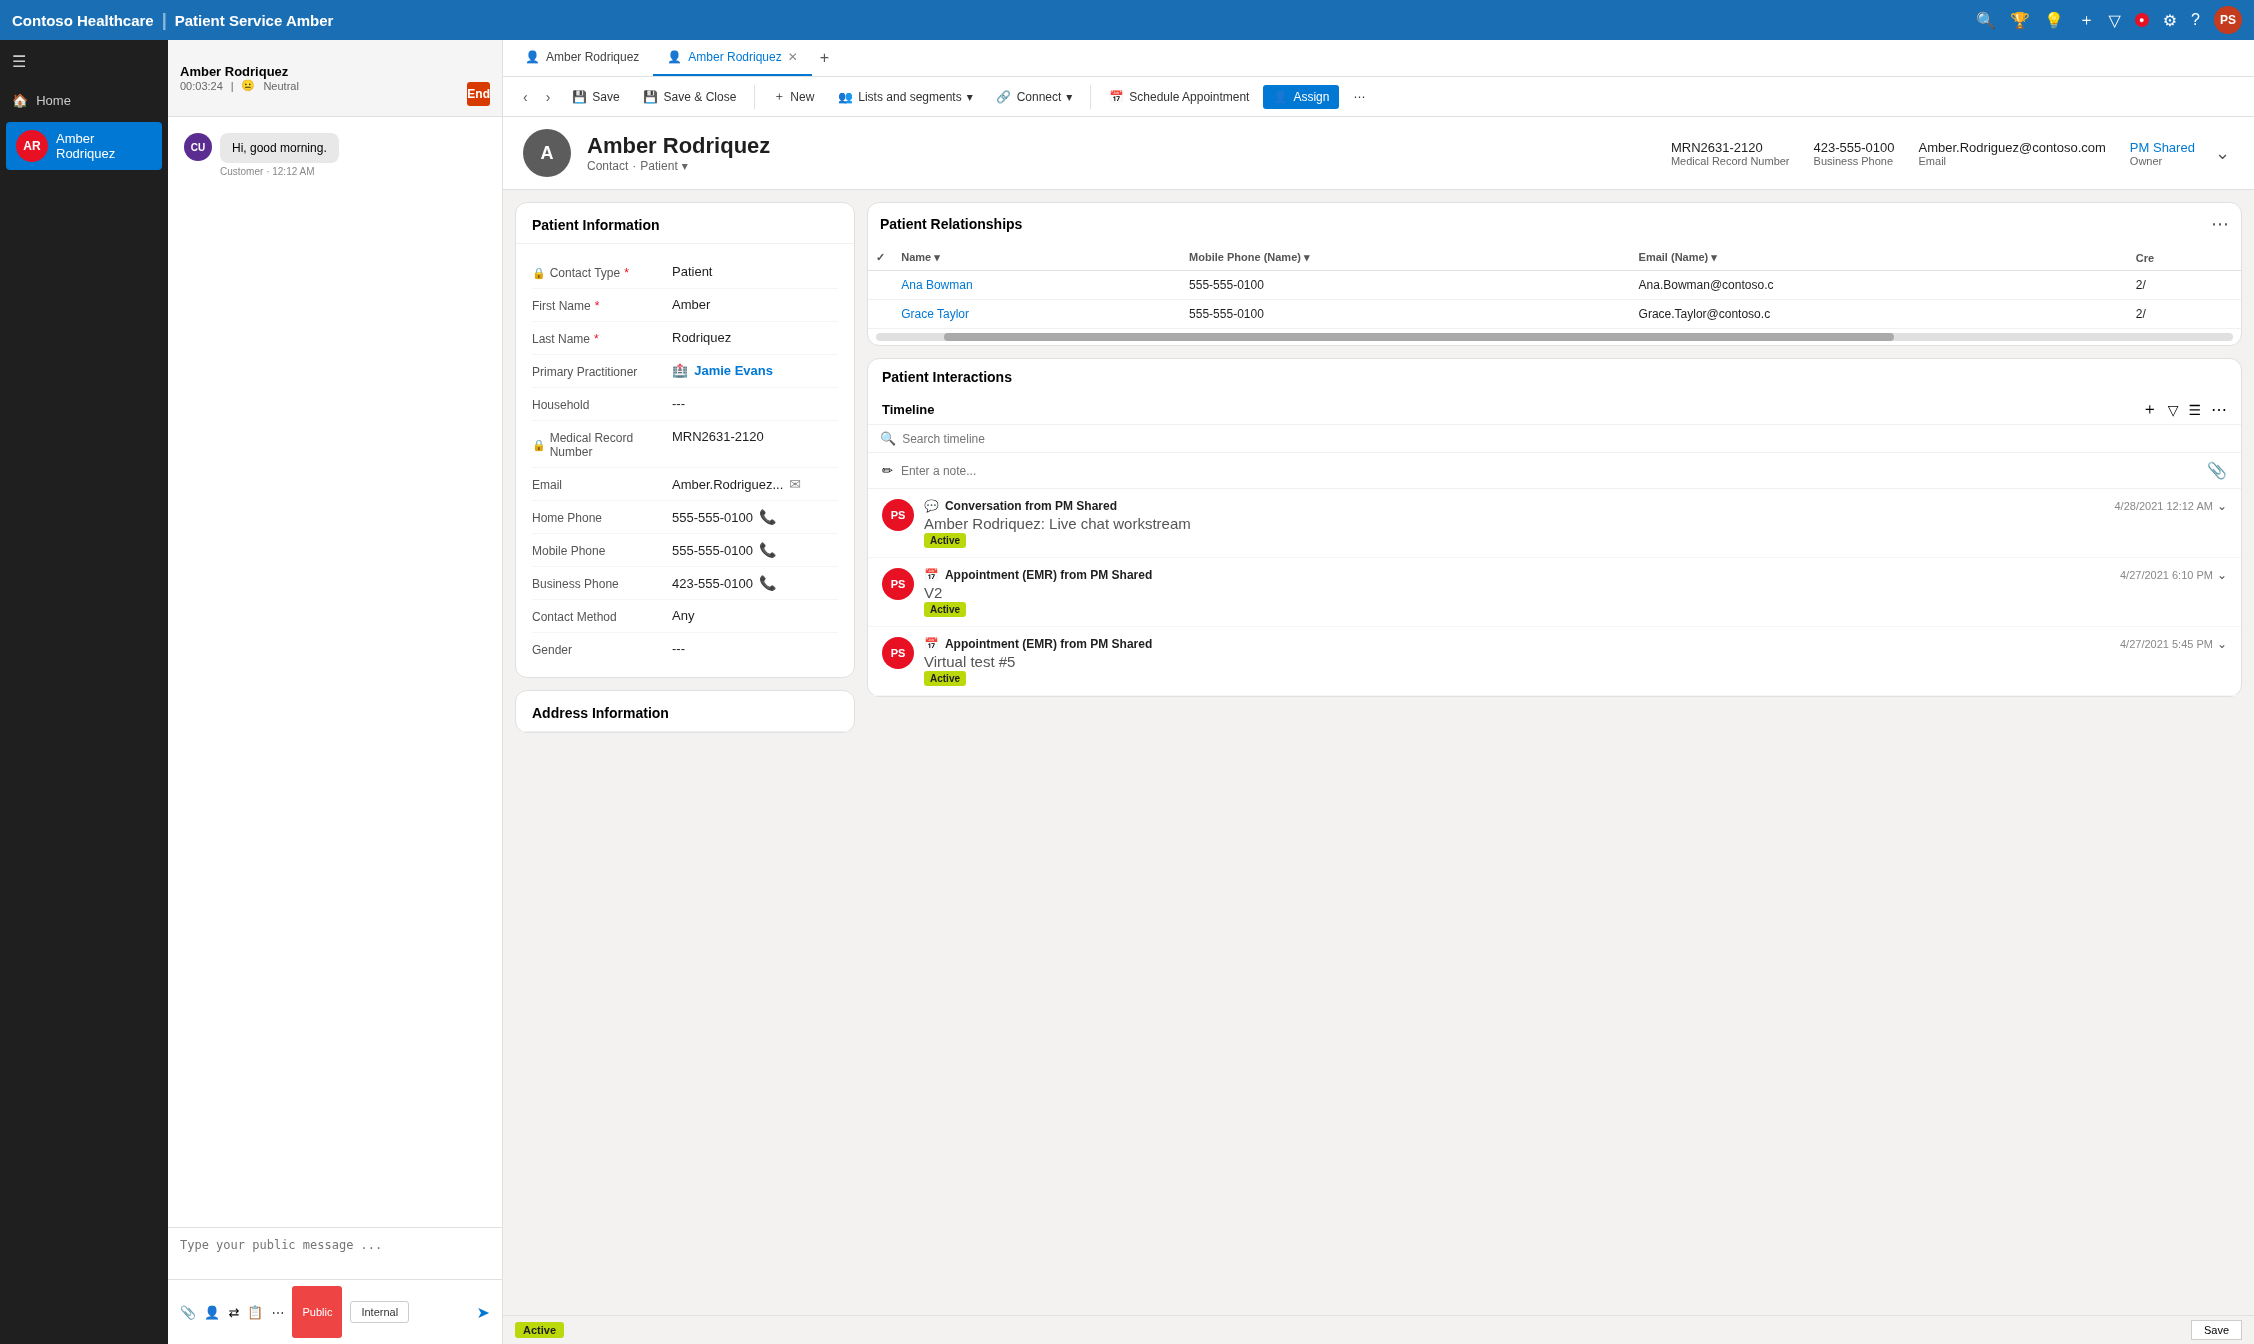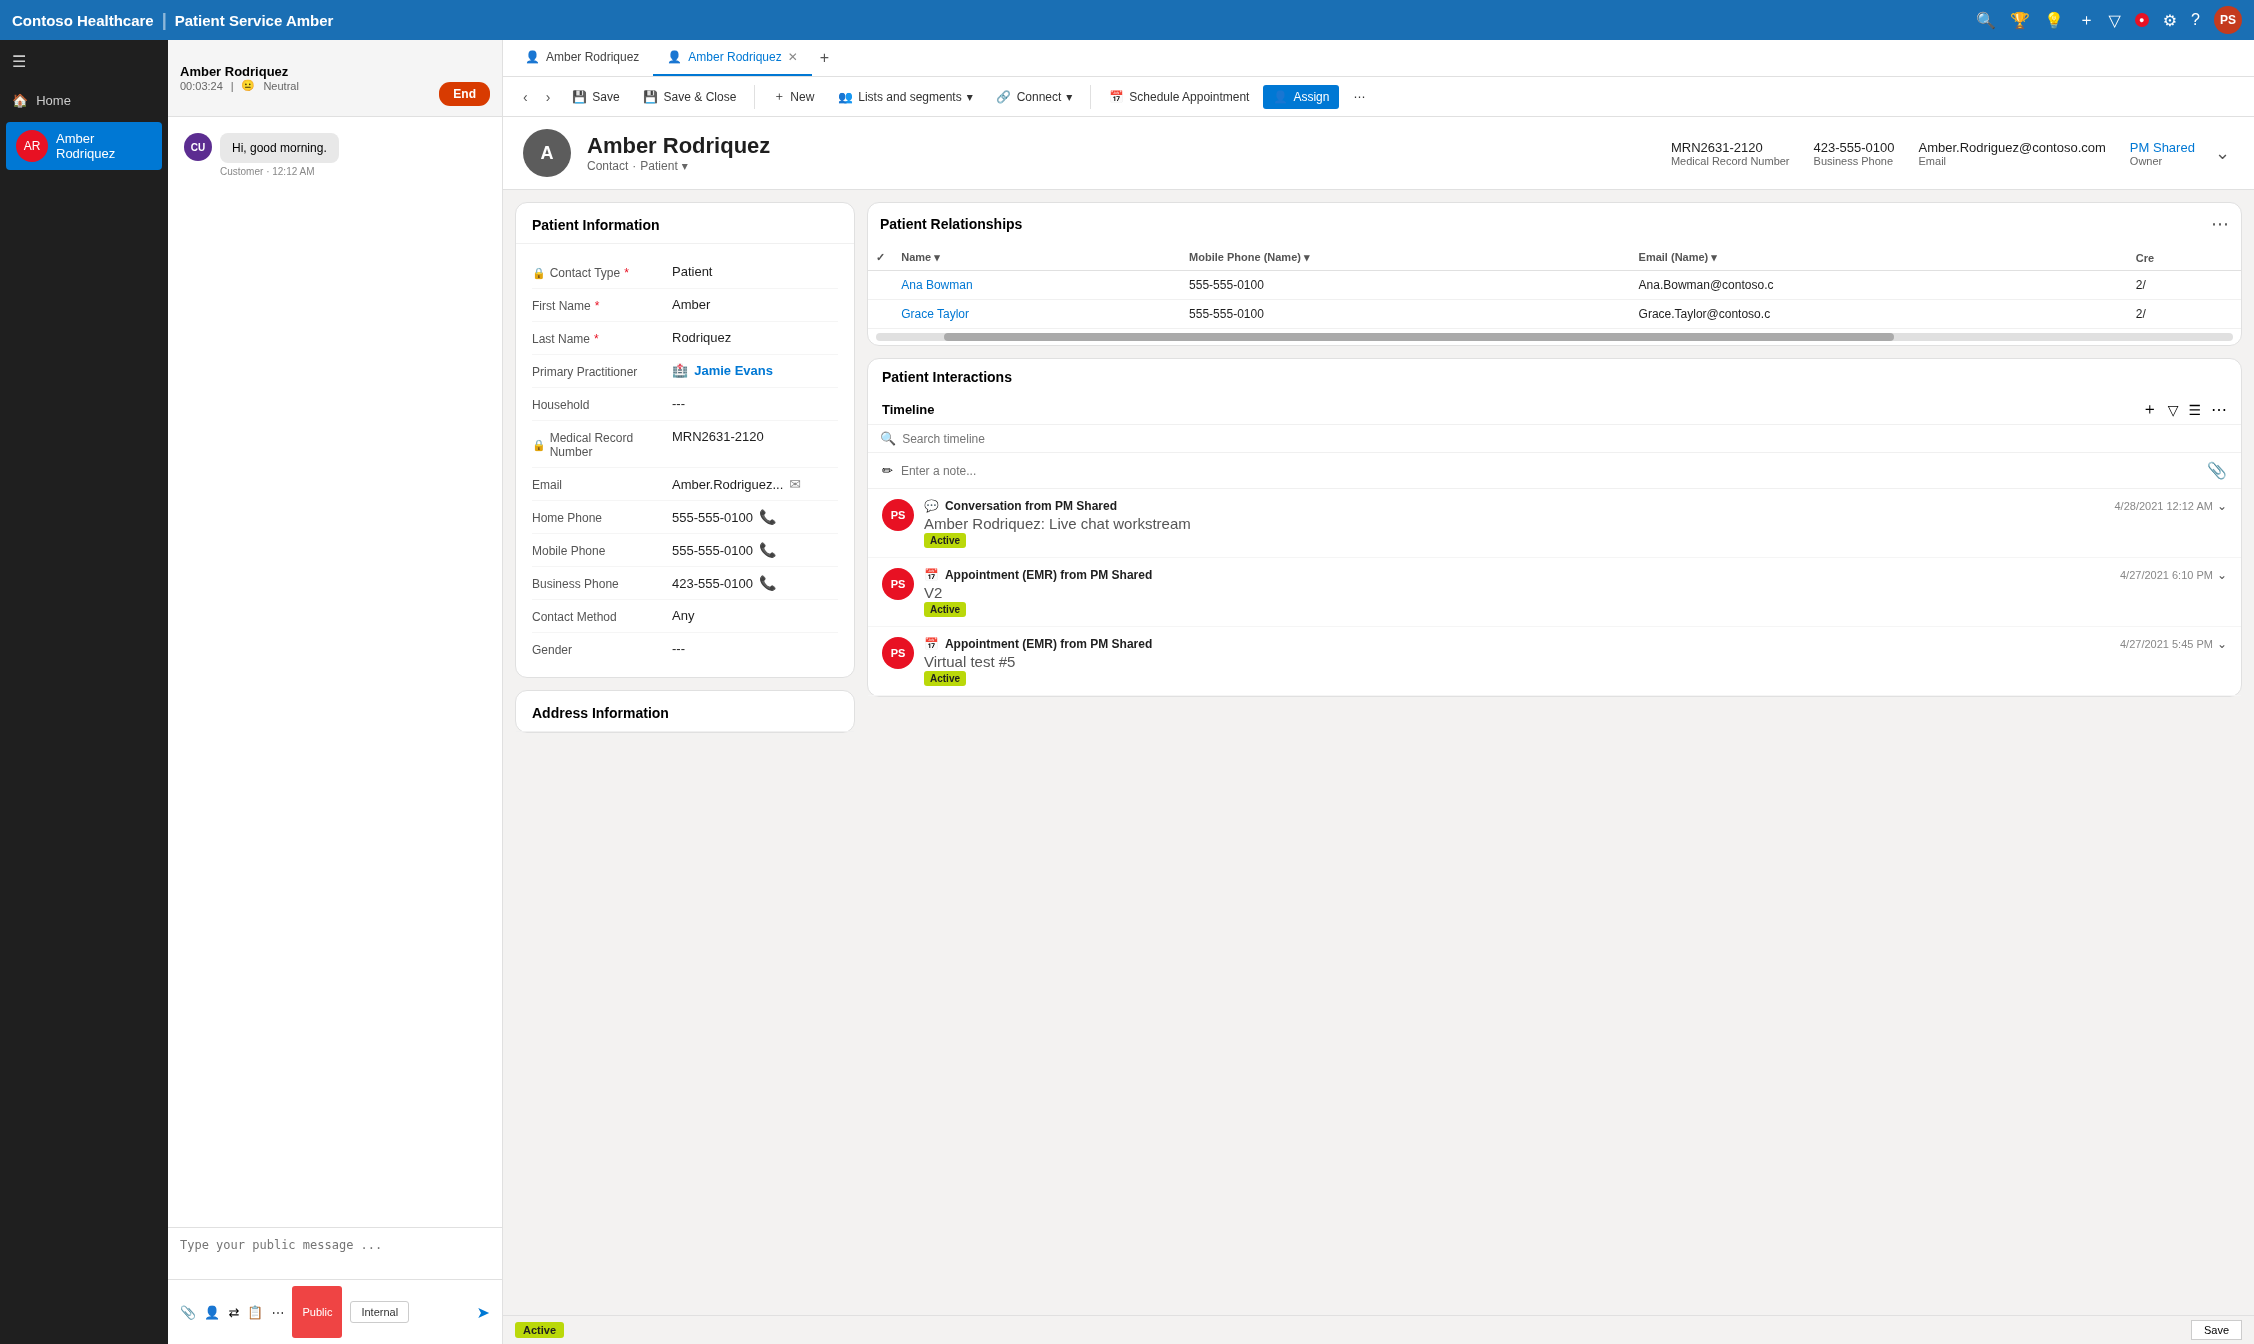--- a/index.html
+++ b/index.html
@@ -37,7 +37,7 @@
     .conv-header { background: #f5f5f5; padding: 10px 12px; display: flex; align-items: center; justify-content: space-between; border-bottom: 1px solid #e0e0e0; }
     .conv-name { font-weight: 600; font-size: 13px; }
     .conv-meta { font-size: 11px; color: #666; display: flex; align-items: center; gap: 8px; }
-    .end-btn { background: #d83b01; color: white; border: none; padding: 5px 14px; border-radius: 11px; cursor: pointer; font-size: 12px; font-weight: 600; margin-top: 32px; }
+    .end-btn { background: #d83b01; color: white; border: none; padding: 5px 0; border-radius: 3px; cursor: pointer; font-size: 12px; font-weight: 600; margin-top: 32px; }
     .conv-body { flex: 1; overflow-y: auto; padding: 16px; display: flex; flex-direction: column; gap: 12px; }
     .conv-bubble-container { display: flex; align-items: flex-start; gap: 8px; }
     .conv-bubble-avatar { width: 28px; height: 28px; border-radius: 50%; background: #5c2d91; display: flex; align-items: center; justify-content: center; font-size: 10px; font-weight: 700; color: white; flex-shrink: 0; }

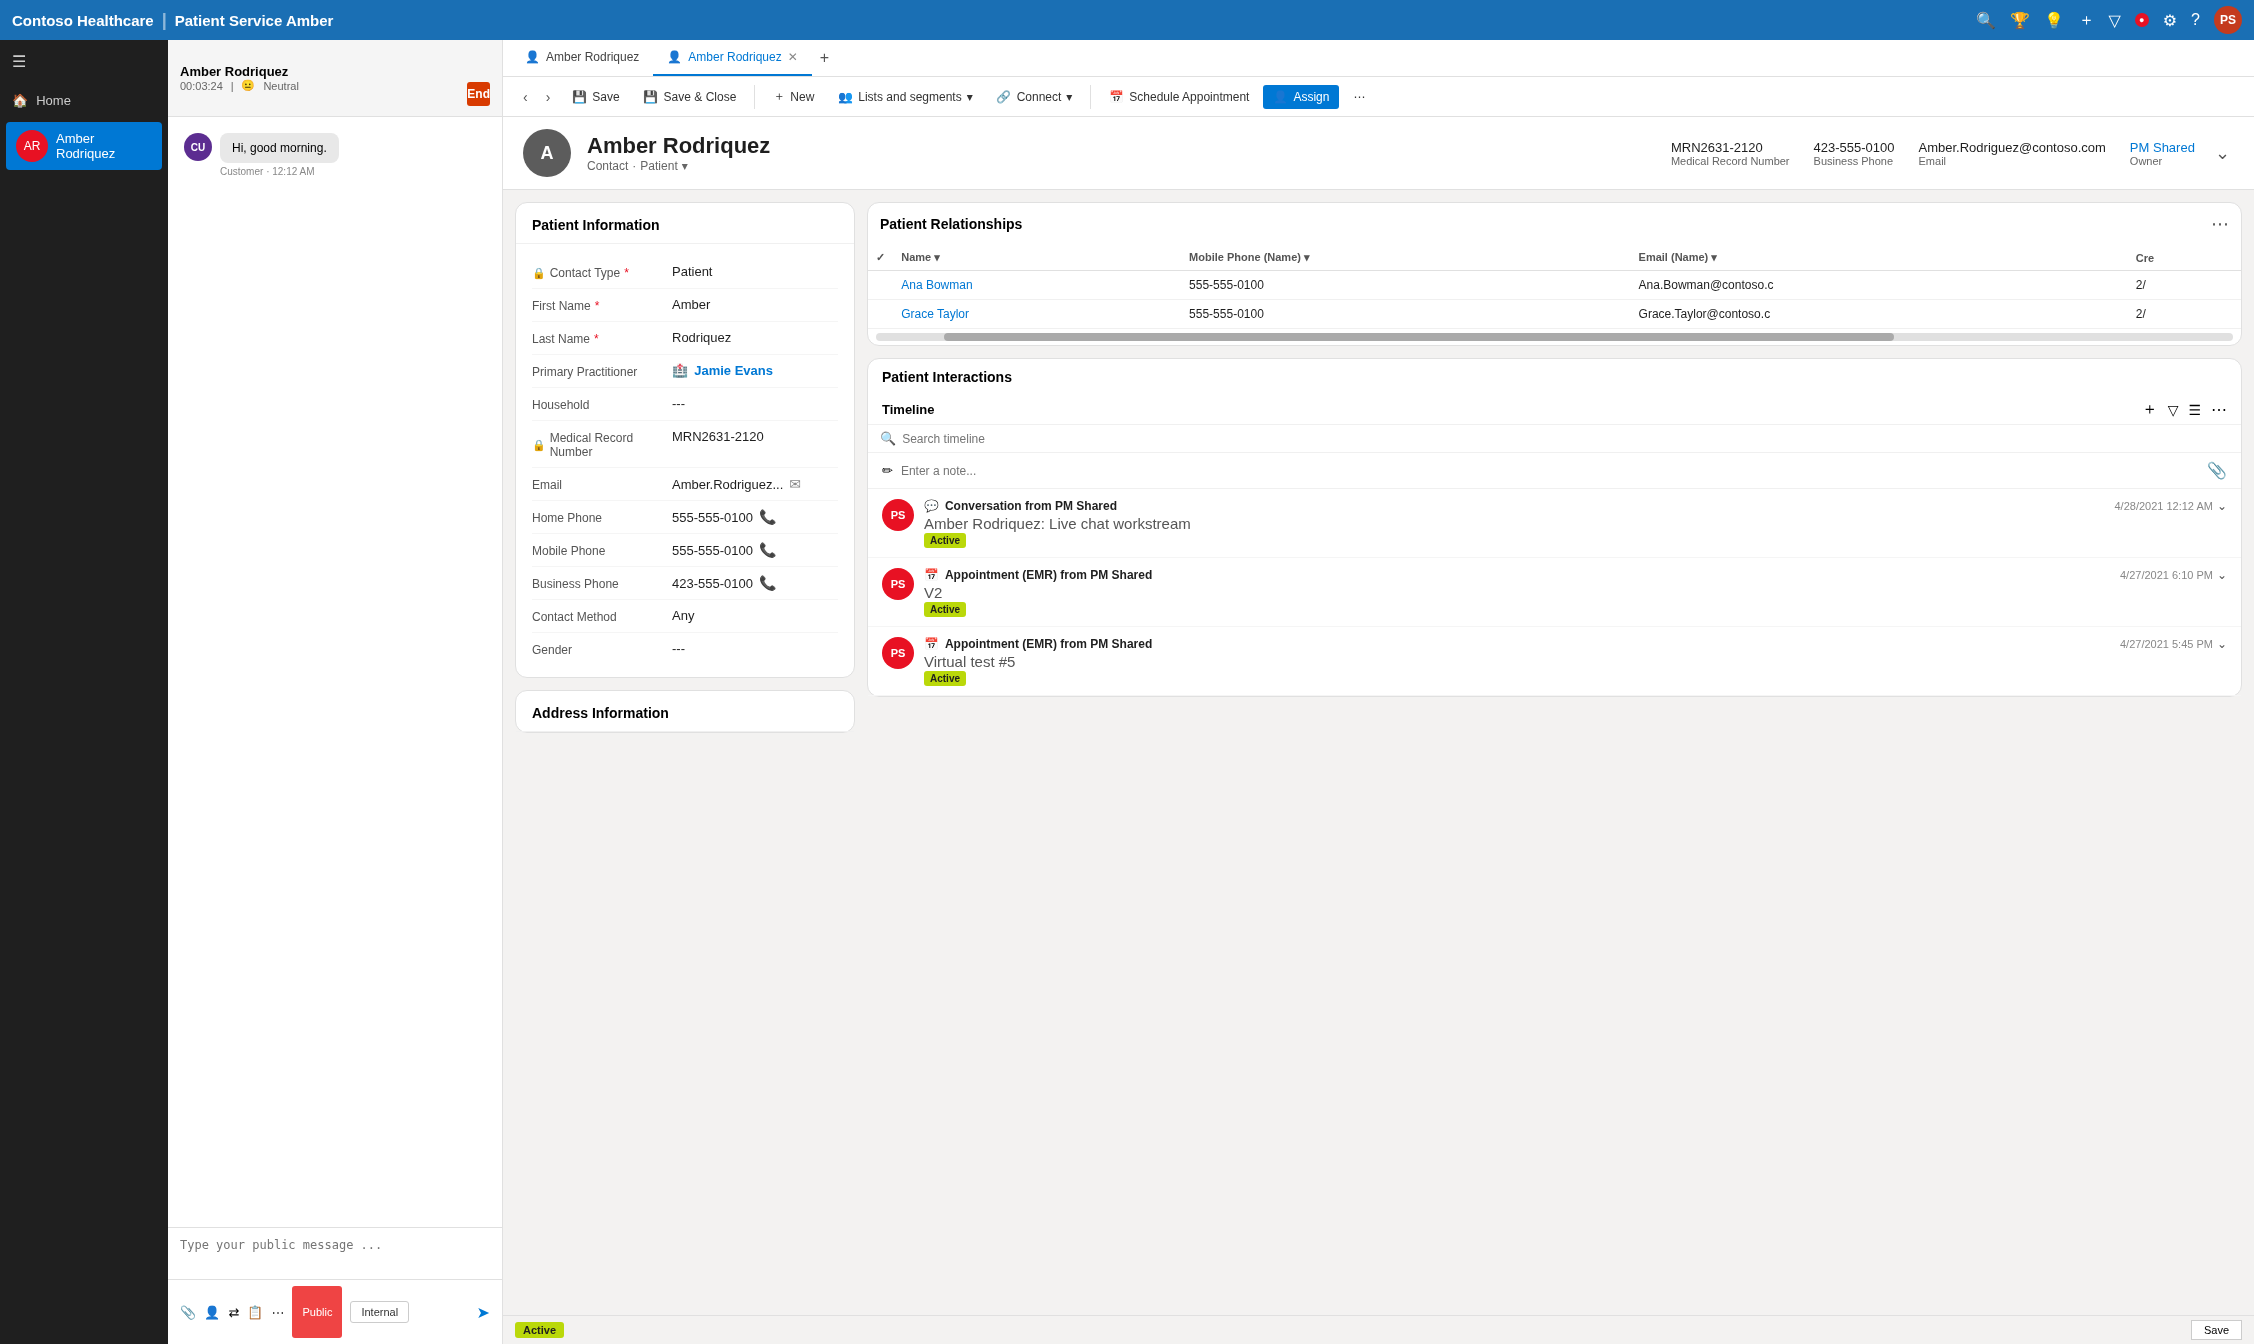--- a/index.html
+++ b/index.html
@@ -30,7 +30,7 @@
     .sidebar-hamburger { padding: 12px; cursor: pointer; font-size: 16px; color: #ccc; }
     .sidebar-item { display: flex; align-items: center; gap: 8px; padding: 10px 12px; cursor: pointer; font-size: 13px; color: #ccc; }
     .sidebar-item.active-contact { background: #0078d4; color: white; border-radius: 4px; margin: 4px 6px; padding: 8px 10px; }
-    .contact-avatar { width: 32px; height: 32px; border-radius: 50%; background: #e81123; display: flex; align-items: center; justify-content: center; font-size: 12px; font-weight: 400; color: white; flex-shrink: 0; }
+    .contact-avatar { width: 32px; height: 32px; border-radius: 50%; background: #e81123; display: flex; align-items: center; justify-content: center; font-size: 12px; font-weight: 700; color: white; flex-shrink: 0; }
 
     
     .conv-panel { width: 335px; background: white; display: flex; flex-direction: column; border-right: 1px solid #e0e0e0; }

